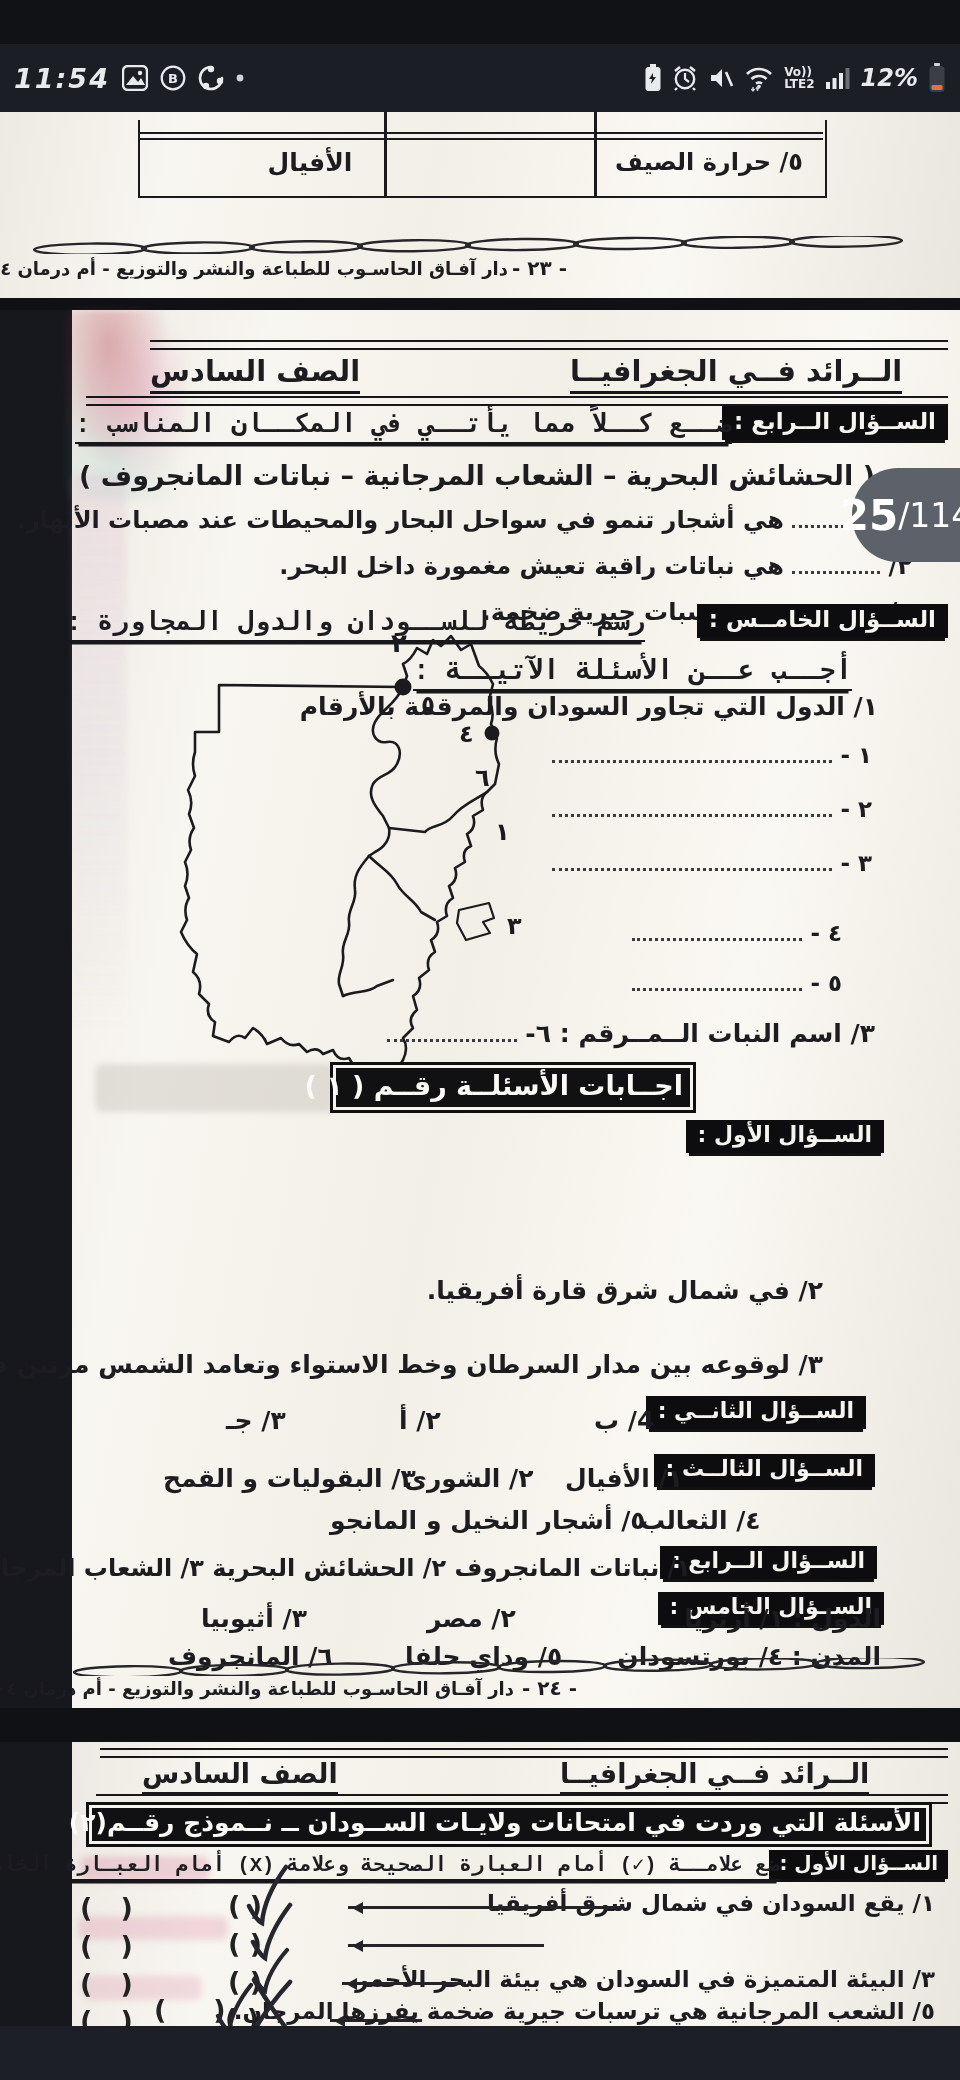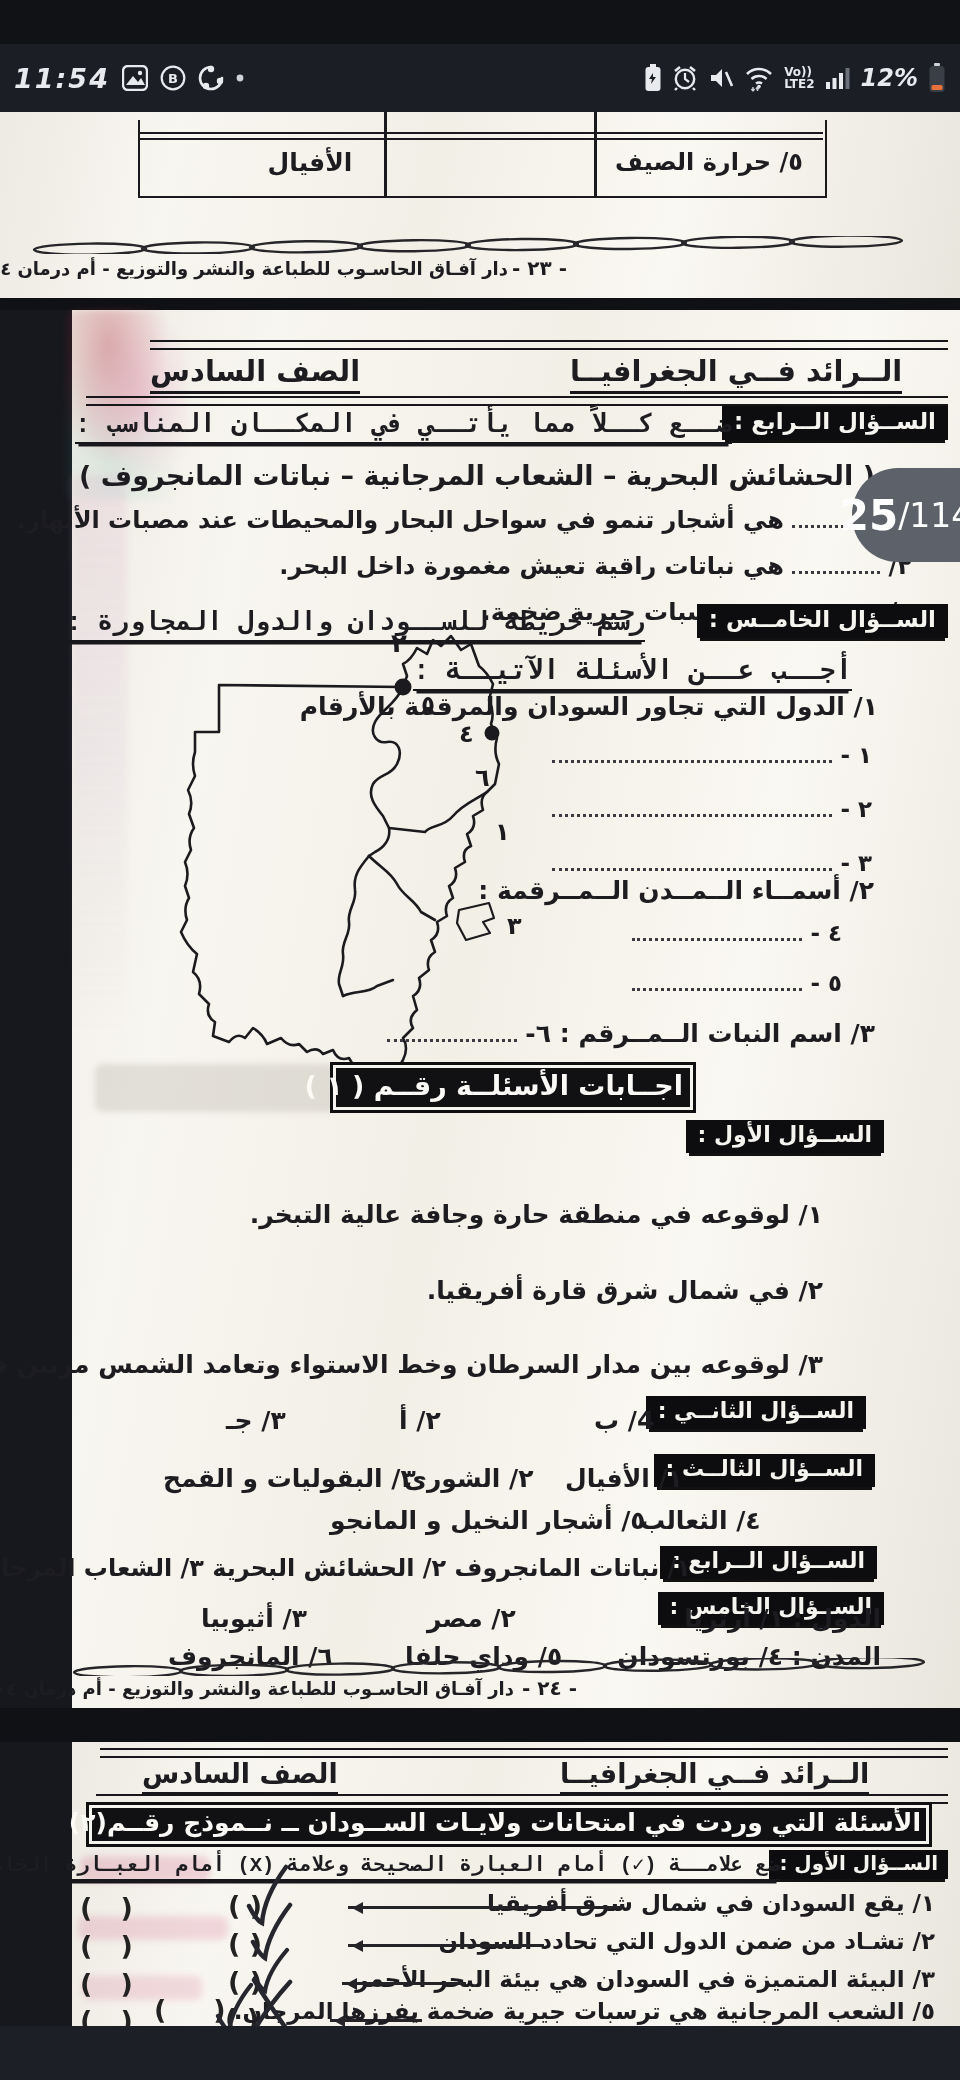--- a/index.html
+++ b/index.html
@@ -233,7 +233,6 @@
     <span>٣ -</span>
     <span class="dots" style="width:280px;"></span>
   </div>
-  <div class="abs ar" style="right:86px;top:832px;font-size:25px;">٢/ أسمــاء الــمــدن الــمــرقمة :</div>
   <div class="abs ar" style="right:118px;top:876px;font-size:23px;">
     <span>٤ -</span>
     <span class="dots" style="width:170px;"></span>

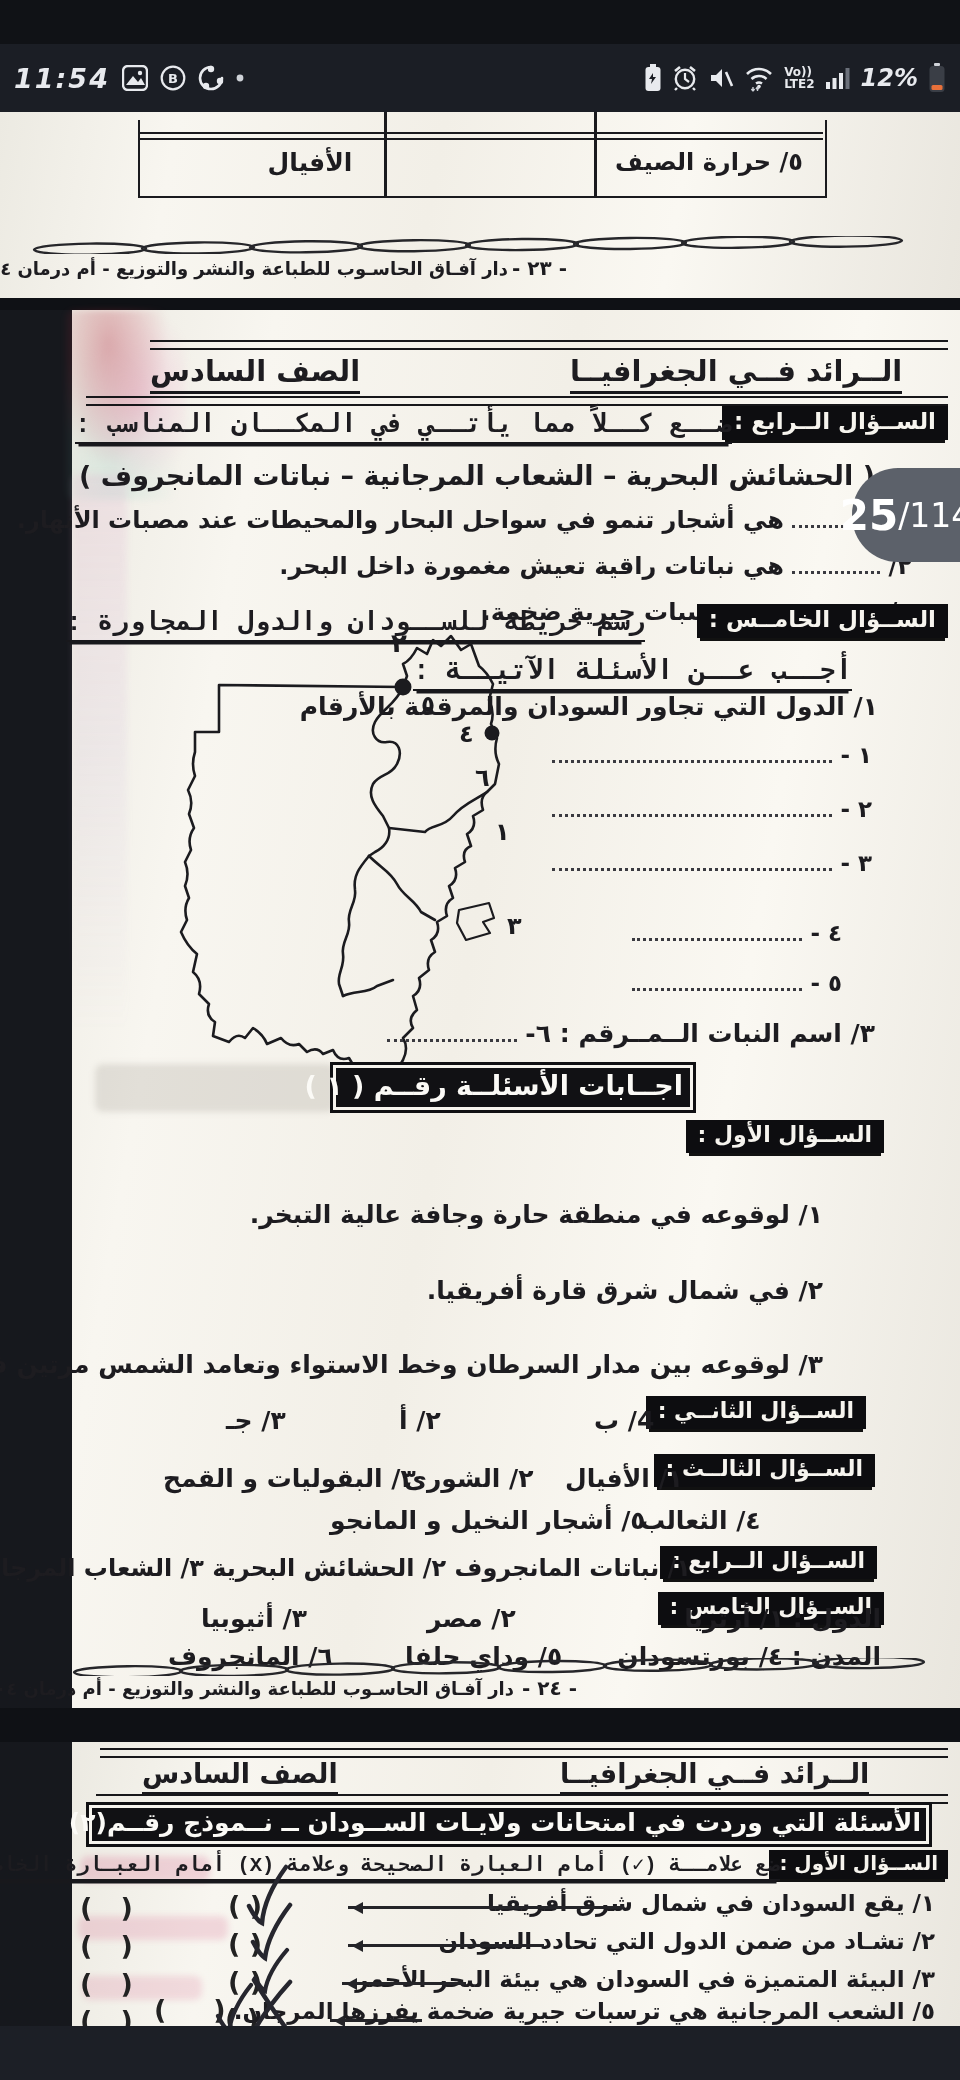--- a/index.html
+++ b/index.html
@@ -249,7 +249,6 @@
   <div class="abs ar banner" style="left:330px;top:1018px;width:340px;padding:5px 10px 9px;font-size:27px;">اجــابات الأسئلــة رقــم ( ١ )</div>
 
   <div class="abs ar blk" style="right:76px;top:1076px;font-size:22px;">الســؤال الأول :</div>
-  <div class="abs ar" style="right:137px;top:1156px;font-size:25px;">١/ لوقوعه في منطقة حارة وجافة عالية التبخر.</div>
   <div class="abs ar" style="right:137px;top:1232px;font-size:25px;">٢/ في شمال شرق قارة أفريقيا.</div>
   <div class="abs ar" style="right:137px;top:1306px;font-size:25px;">٣/ لوقوعه بين مدار السرطان وخط الاستواء وتعامد الشمس مرتين في السنة.</div>
 

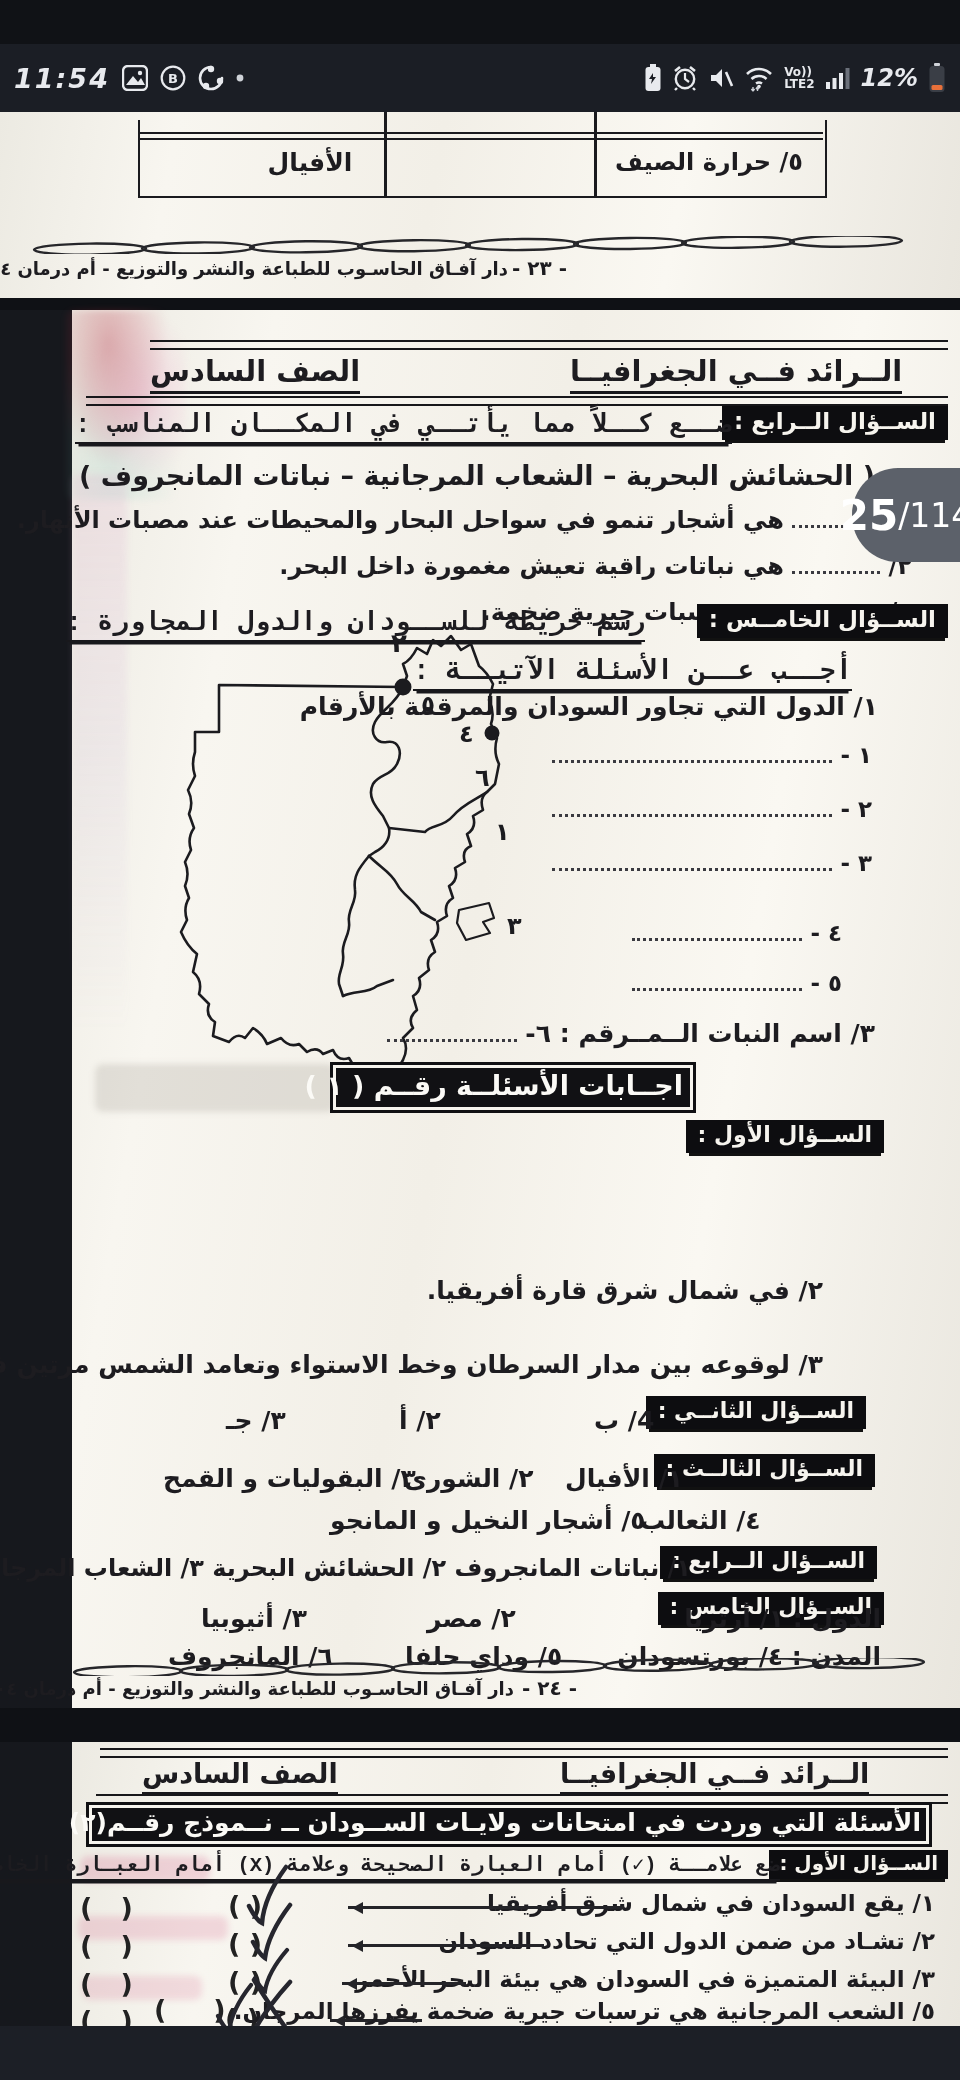--- a/index.html
+++ b/index.html
@@ -316,10 +316,6 @@
   <div class="abs parens" style="left:228px;top:1846px;">(      )</div>
   <div class="abs parens" style="left:80px;top:1848px;">(&nbsp;&nbsp;&nbsp;)</div>
 
-  <div class="abs ar" style="right:25px;top:1884px;font-size:23px;">
-    <span>٢/</span>
-    <span>تشـاد من ضمن الدول التي تحادد السودان</span>
-  </div>
   <div class="abs arrow" style="left:348px;top:1900px;width:196px;"></div>
   <div class="abs parens" style="left:228px;top:1884px;">(      )</div>
   <div class="abs parens" style="left:80px;top:1886px;">(&nbsp;&nbsp;&nbsp;)</div>

